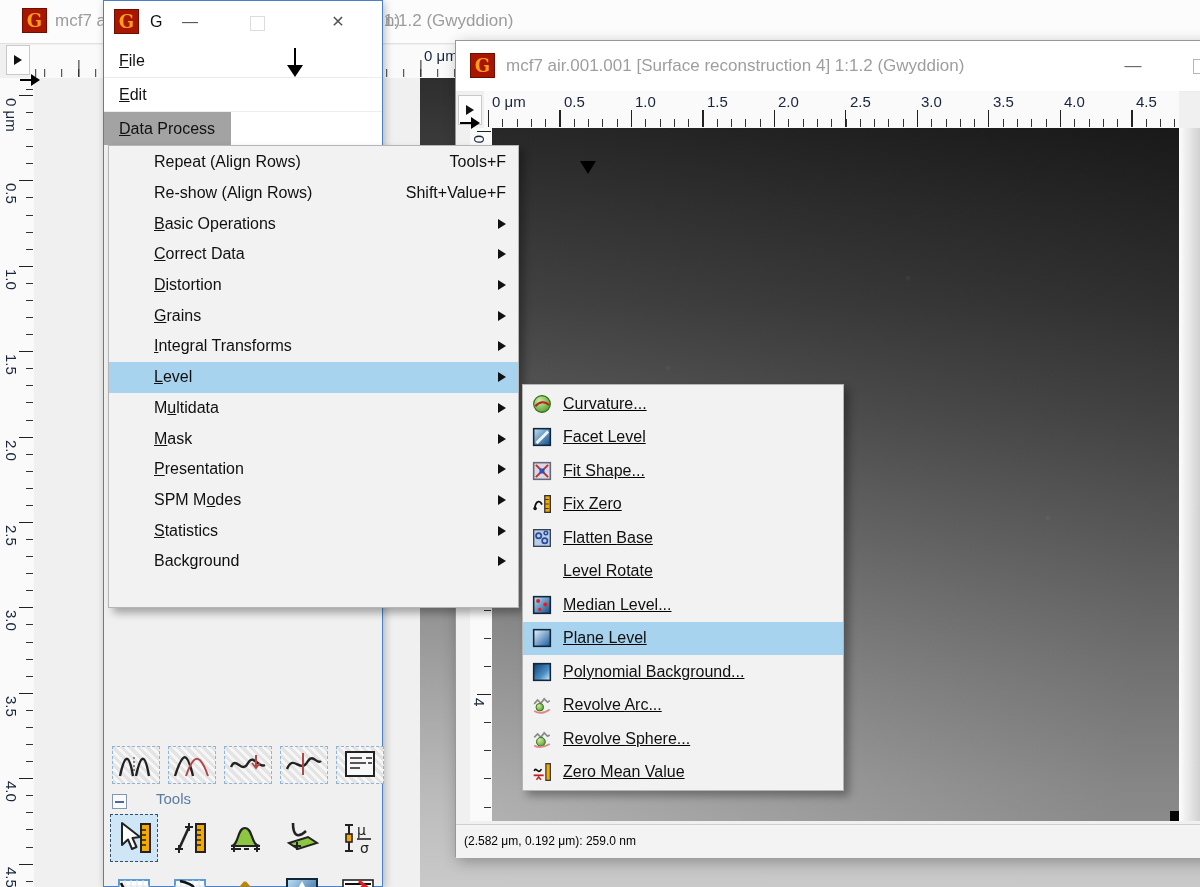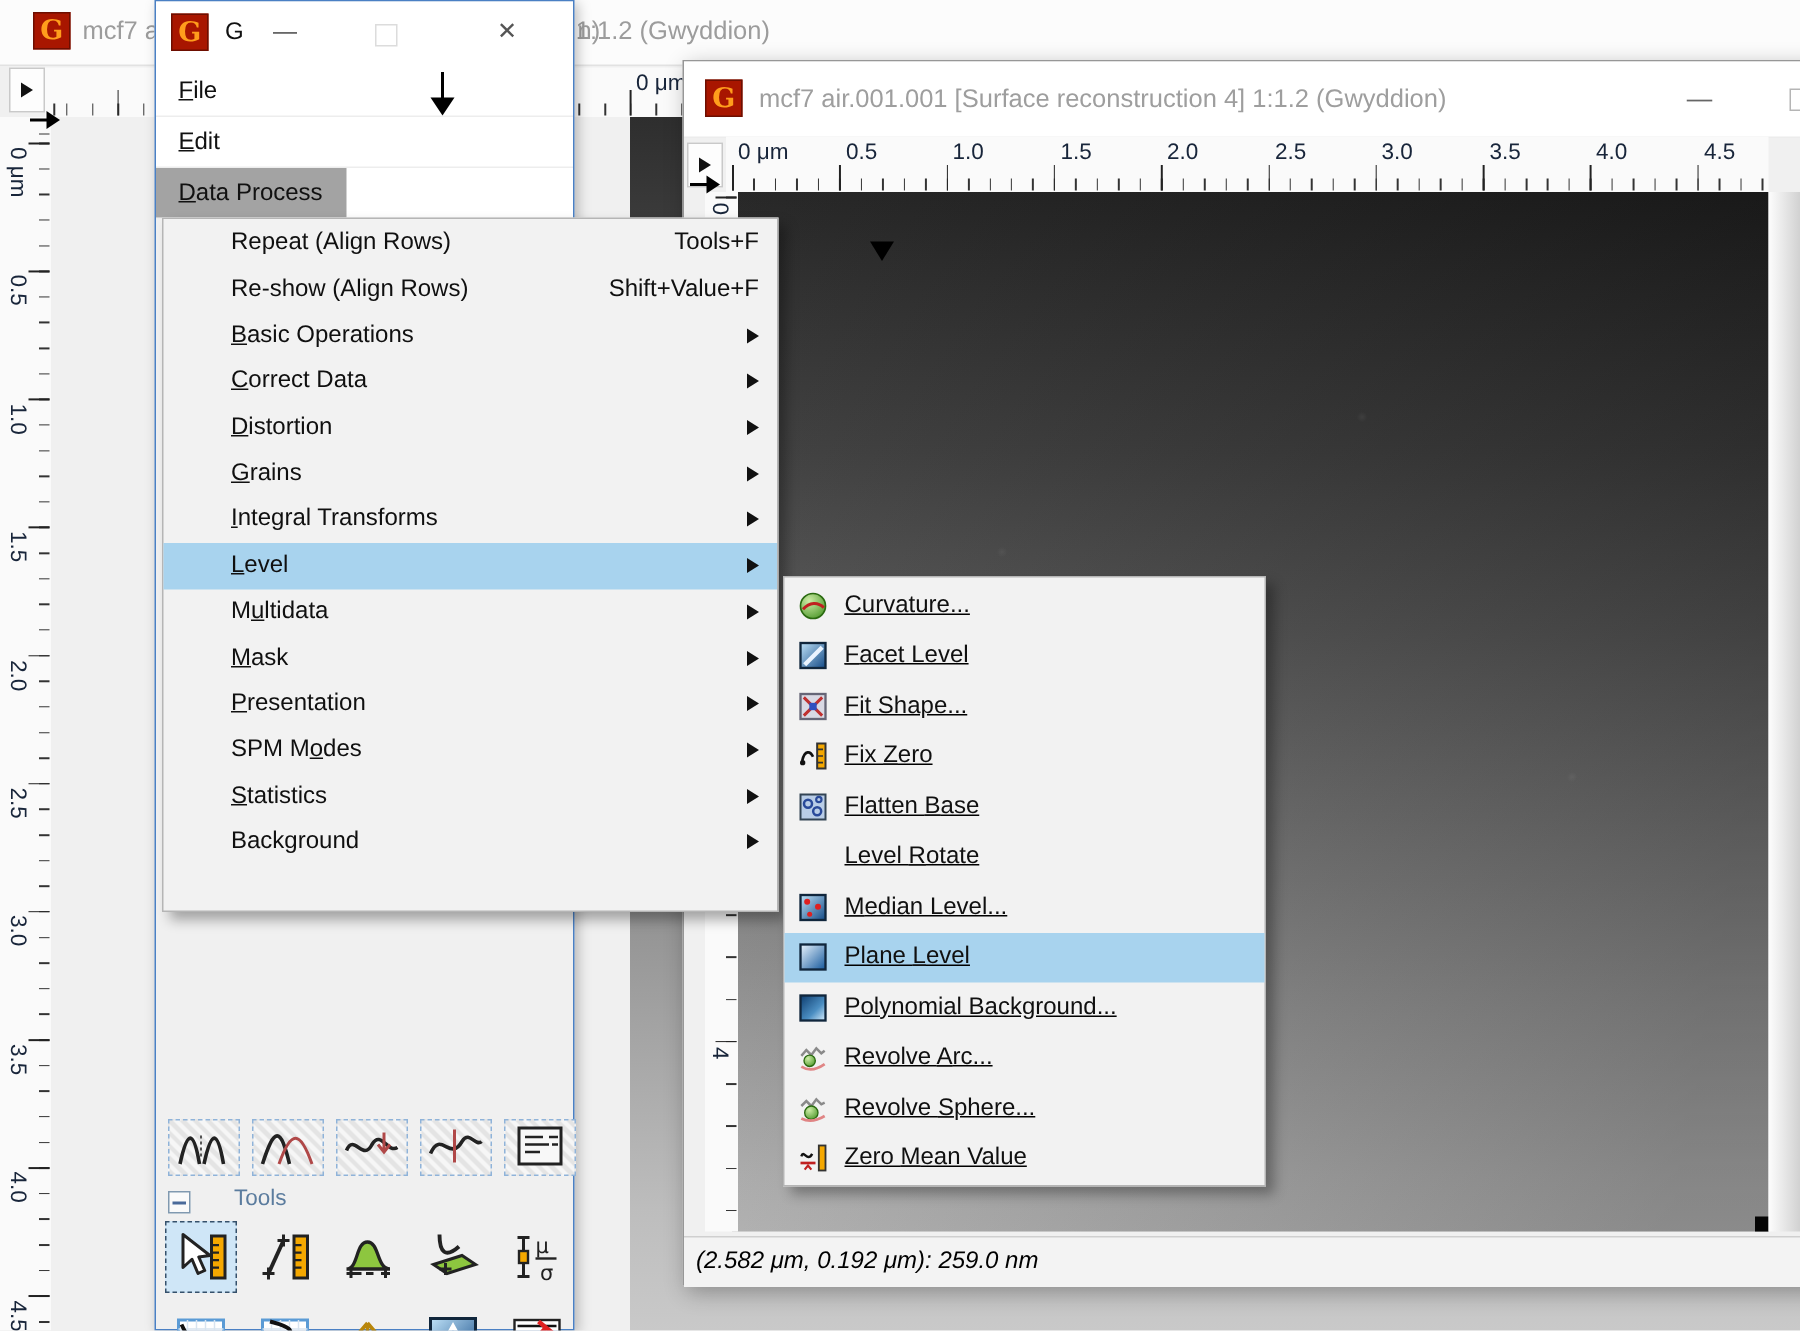--- a/index.html
+++ b/index.html
@@ -100,7 +100,7 @@
   #winC-image .blackcorner{position:absolute;right:0;bottom:0;width:9px;height:10px;background:#050505;}
   #winC-rightstrip{left:723px;top:87px;width:22px;height:693px;background:linear-gradient(to right,#fdfdfd,#cfcfcf);}
   #winC-statusbar{left:0;top:783px;right:0;height:33px;background:#f3f3f3;border-top:1px solid #cfcfcf;}
-  #winC-status{left:8px;top:0;line-height:32px;font-size:16px;color:#000;font-style:italic;}
+  #winC-status{left:8px;top:0;line-height:32px;font-size:12px;color:#000;}
   .fr-marker-down{position:absolute;left:96px;top:70px;width:0;height:0;z-index:3;
     border-top:13px solid #000;border-left:8px solid transparent;border-right:8px solid transparent;}
 </style>

